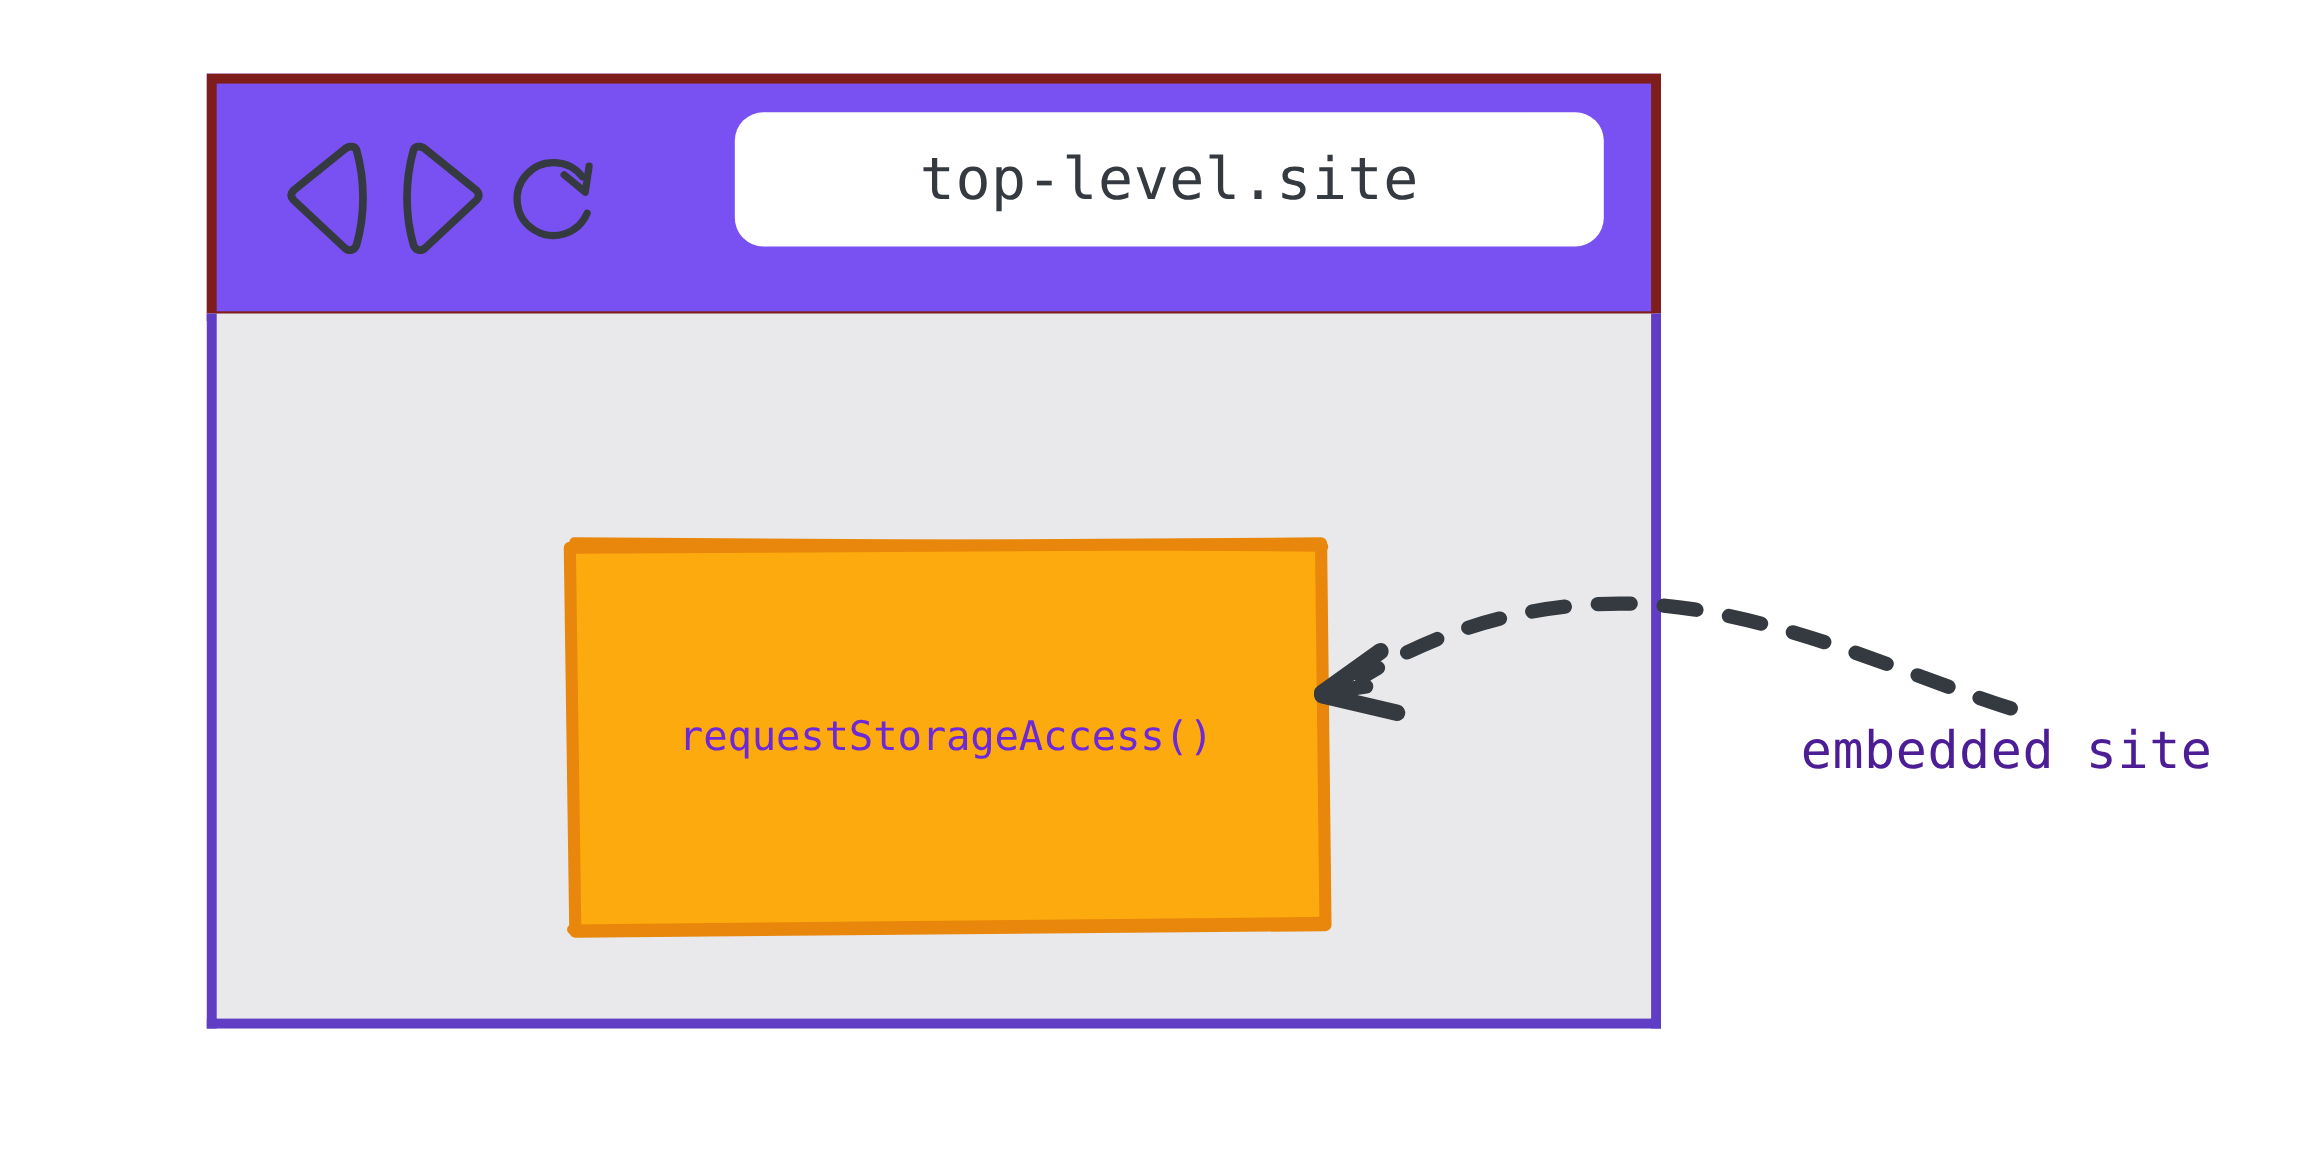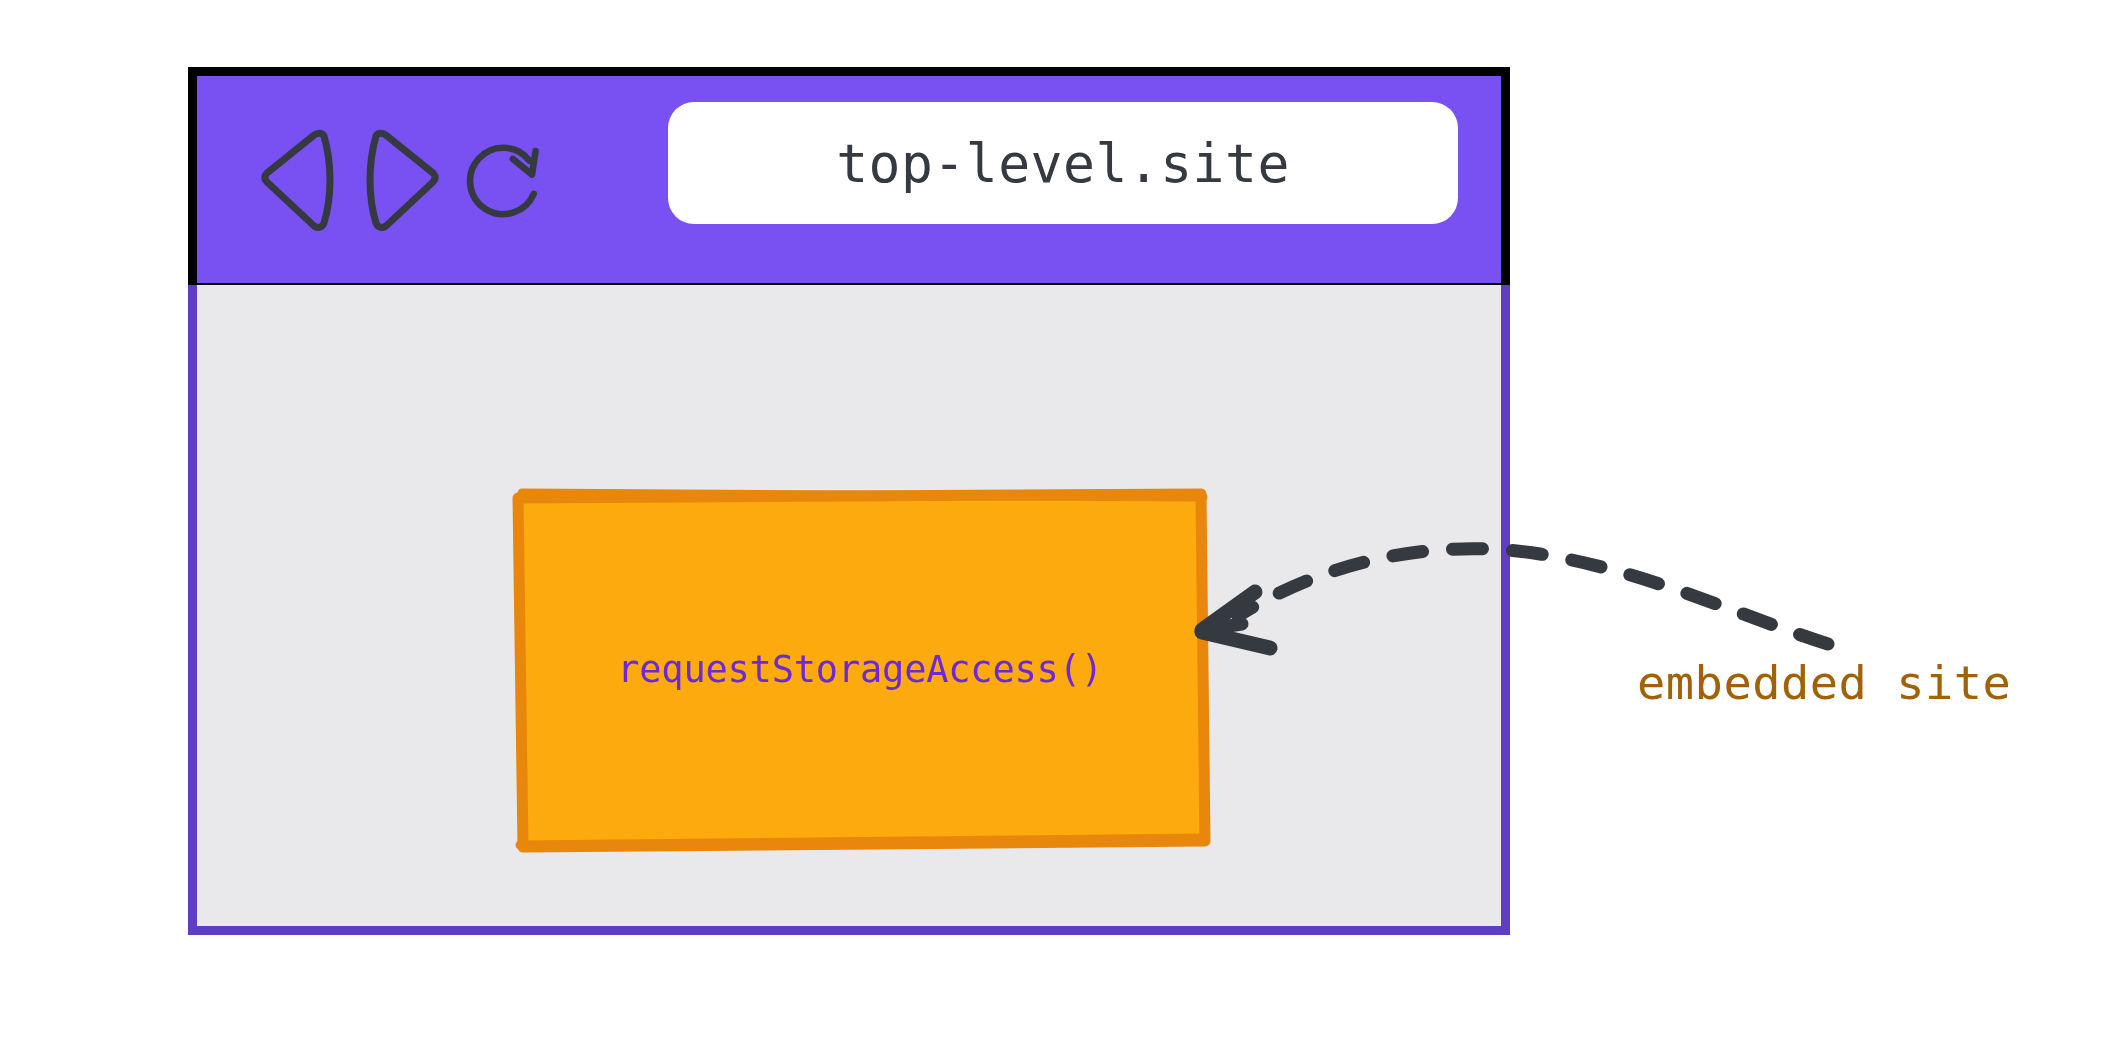--- a/index.html
+++ b/index.html
@@ -41,7 +41,7 @@
     height: 225px;
     box-sizing: border-box;
     background: #7950f2;
-    border: 9px solid #000000;
+    border: 9px solid #7f1d1d;
   }
 
   .browser-content {

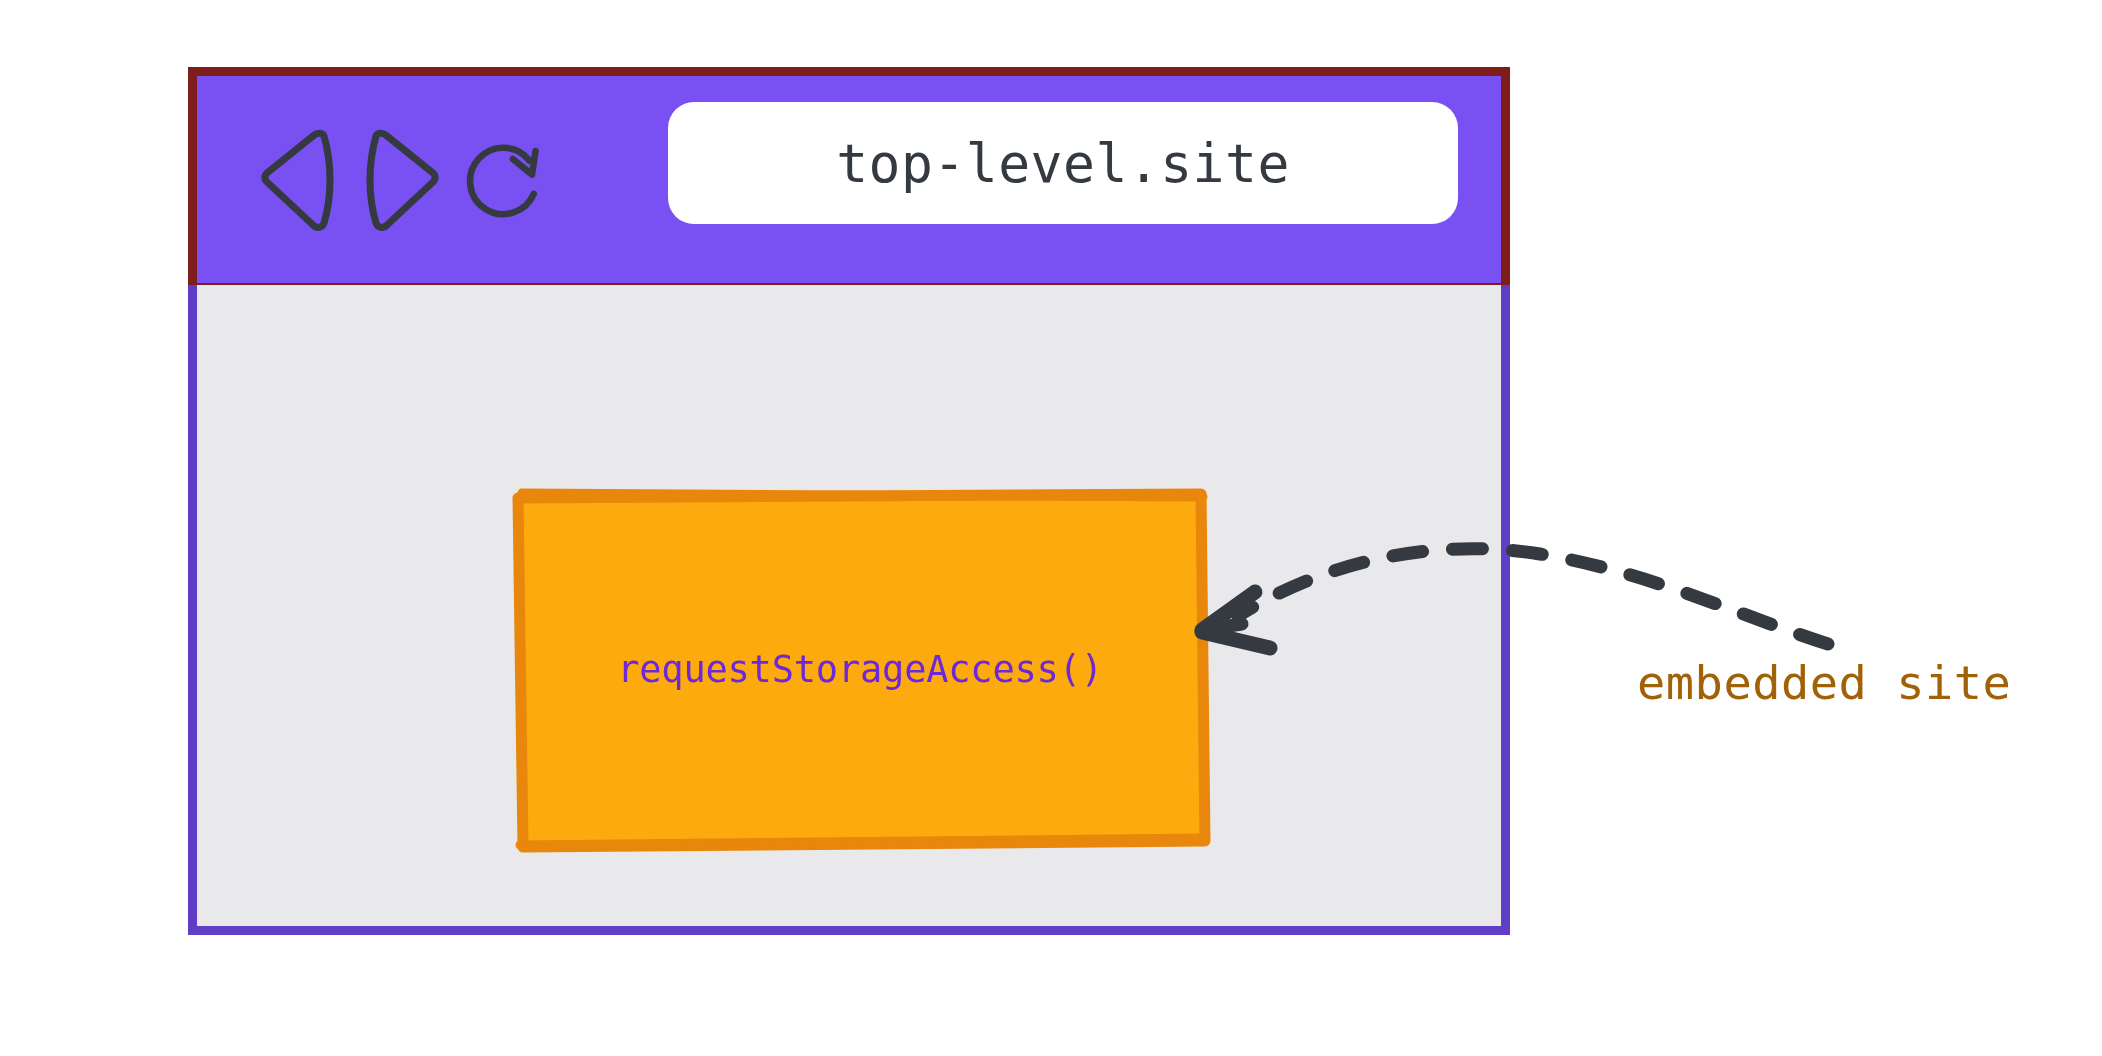--- a/index.html
+++ b/index.html
@@ -148,7 +148,7 @@
     font-family: "DejaVu Sans Mono", "Liberation Mono", monospace;
     font-size: 47px;
     font-weight: 500;
-    color: #a16207;
+    color: #4c1d95;
     white-space: nowrap;
     letter-spacing: 0.5px;
   }

